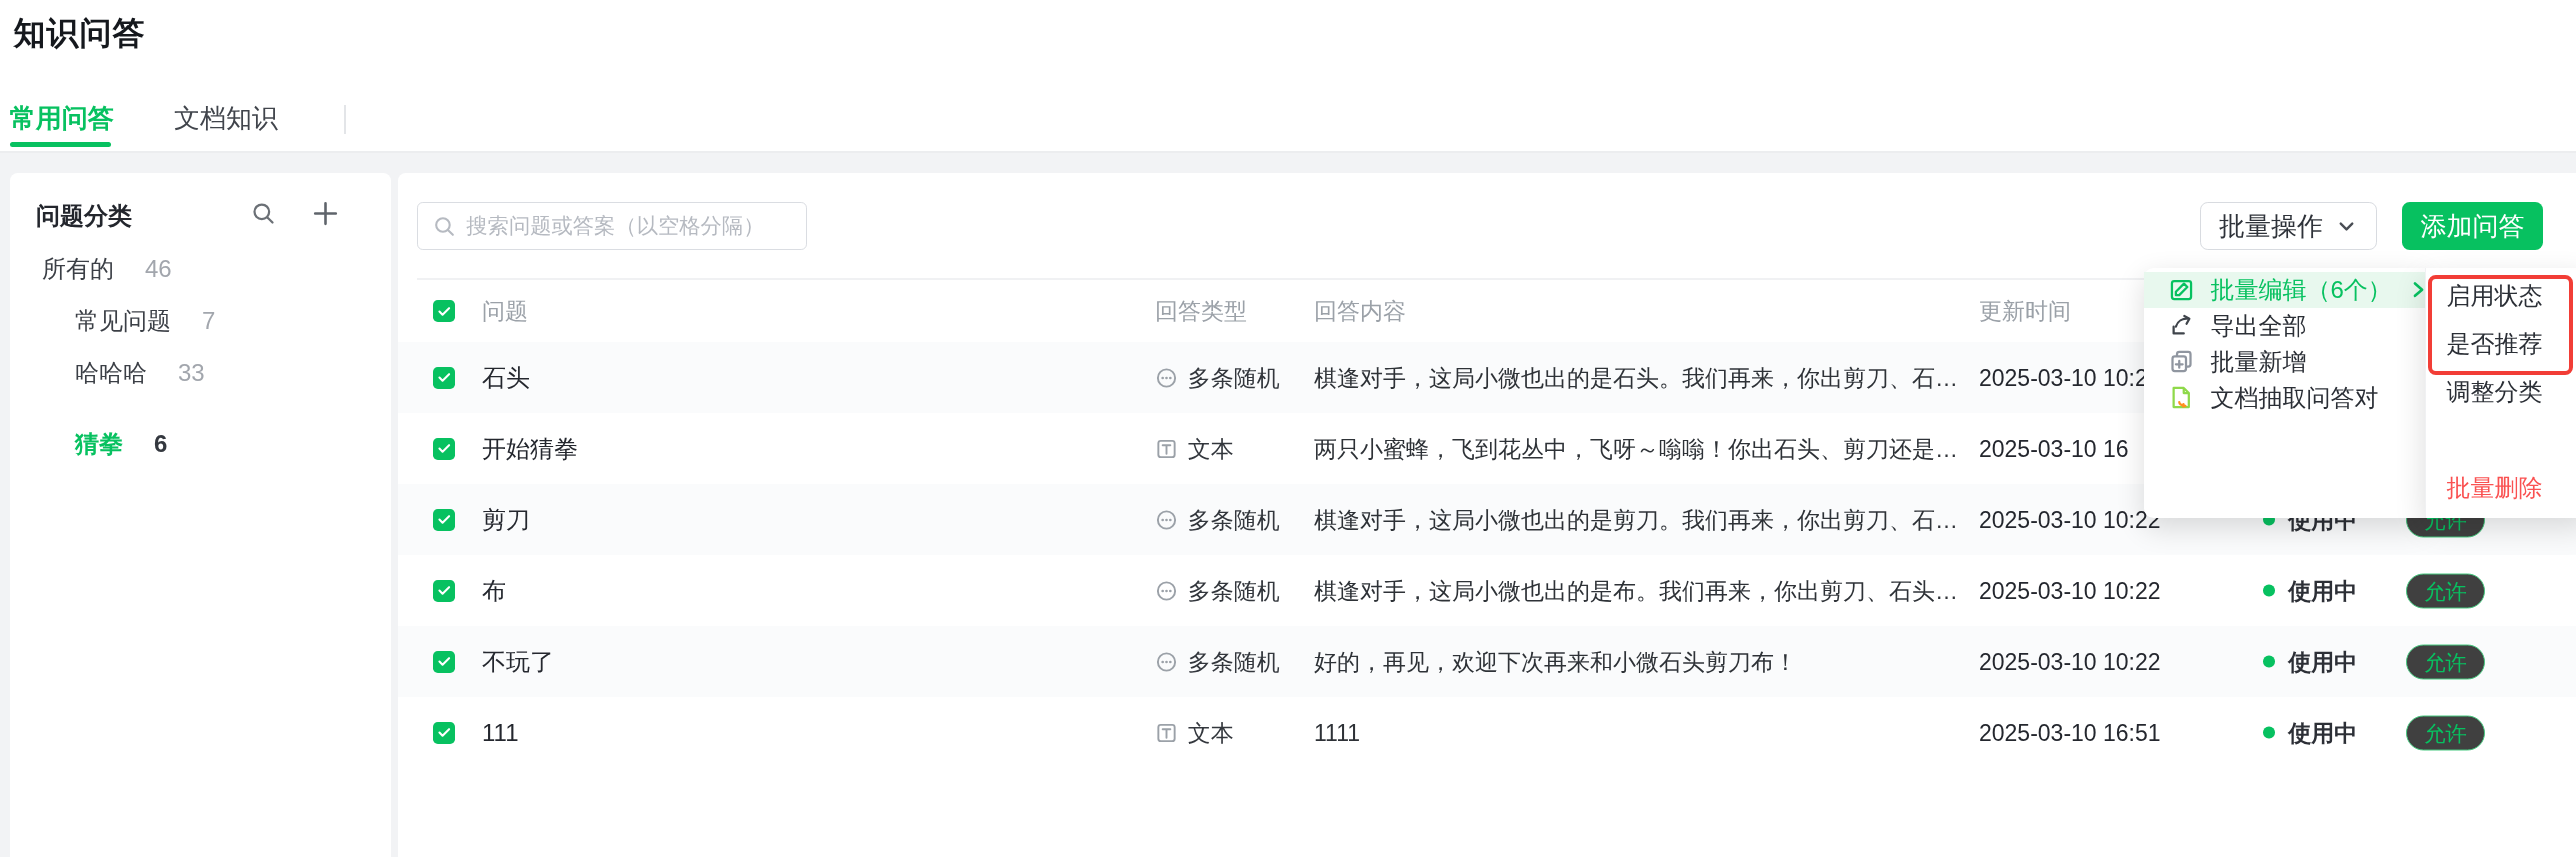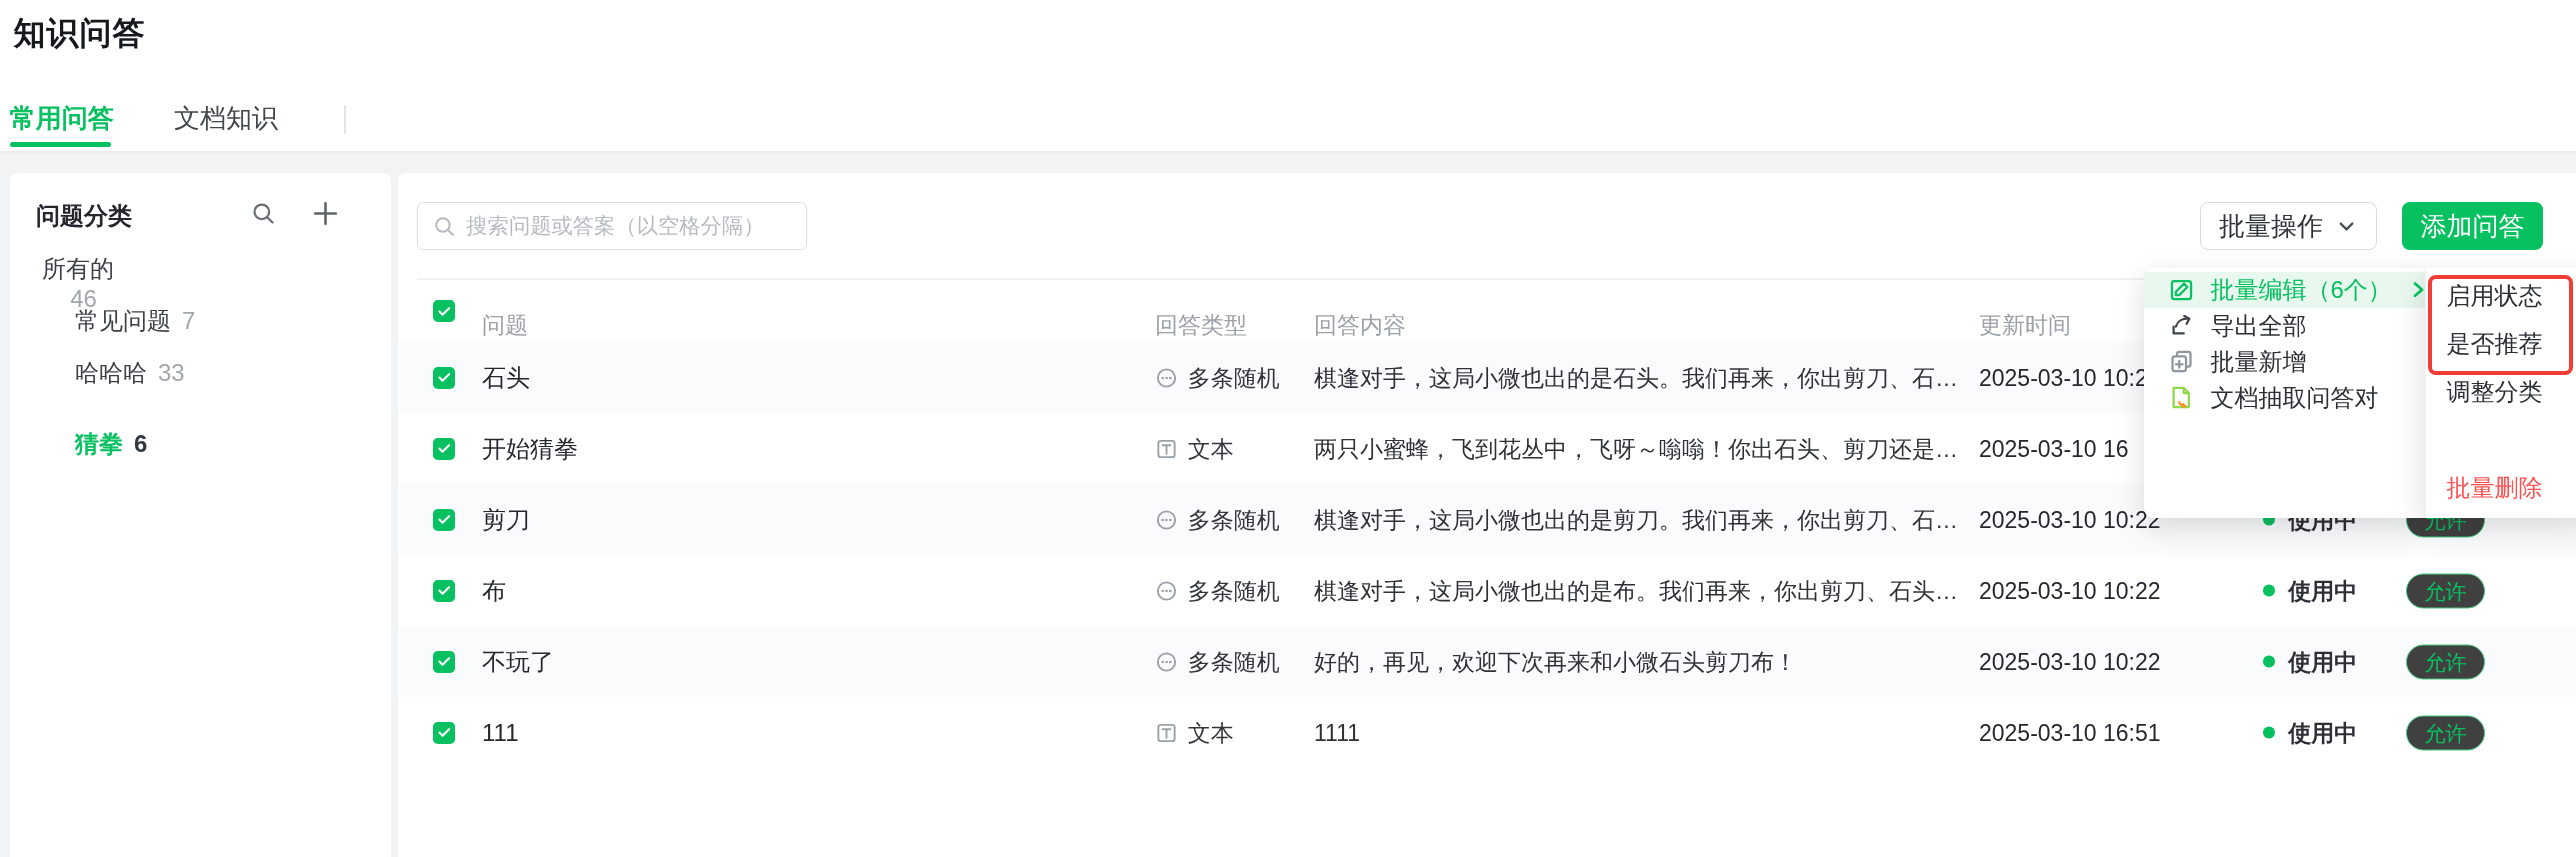--- a/index.html
+++ b/index.html
@@ -115,7 +115,7 @@
       <path d="M12 4v16M4 12h16" stroke-linecap="round"></path>
     </svg>
 </div>
-<div class="abs cat-item" style="left:42px; top:253px;flex-direction:column;">
+<div class="abs cat-item" style="left:42px; top:253px;">
   <span>所有的</span>
   <span class="count">46</span>
 </div>

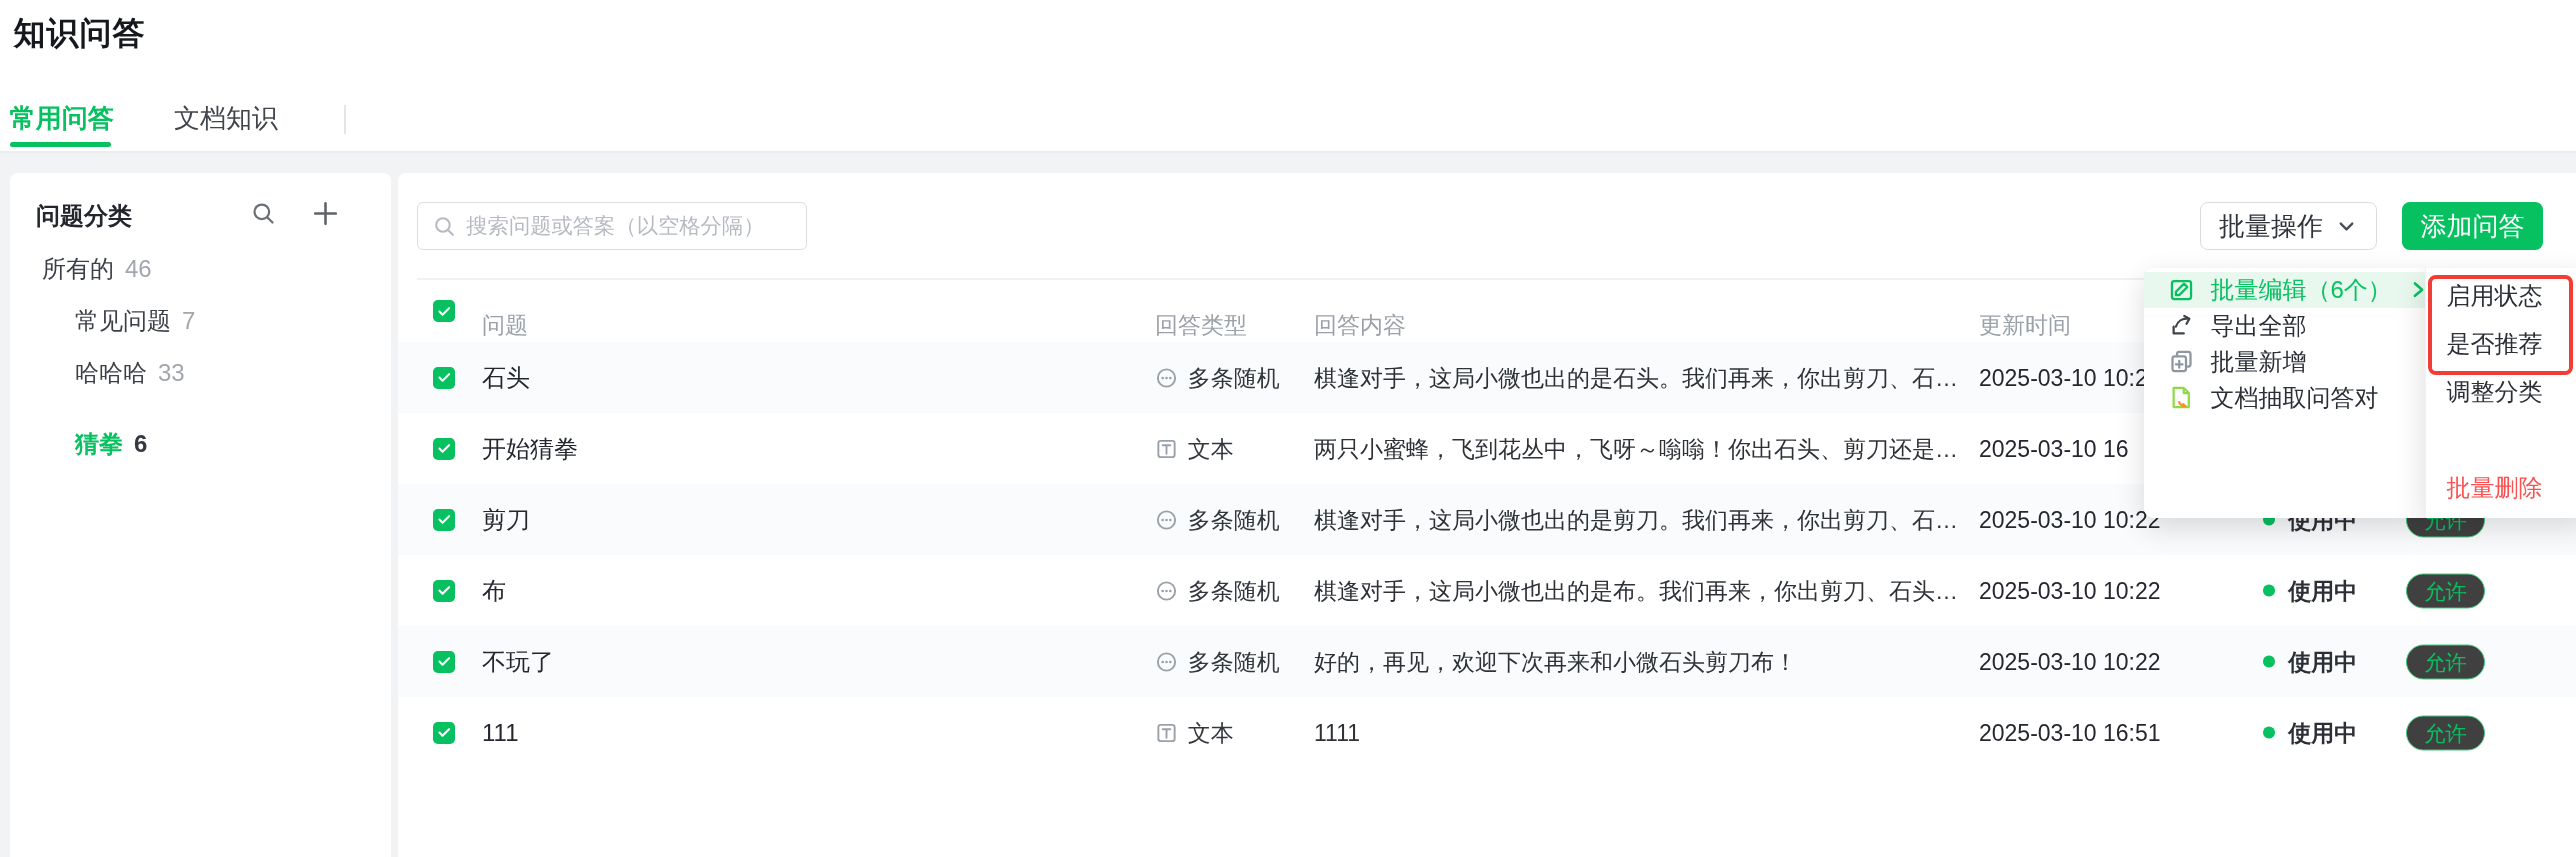--- a/index.html
+++ b/index.html
@@ -28,7 +28,7 @@
   .cat-search { left:250px; top:200px; }
   .cat-add { left:310px; top:198px; }
   .cat-item { display:flex; align-items:center; height:31px; font-size:24px; color:#3b3f46; cursor:pointer; white-space:nowrap; }
-  .cat-item .count { margin-left:11px; color:#a2a6ad;text-align:center; }
+  .cat-item .count { margin-left:31px; color:#a2a6ad;text-align:center; }
   .cat-item.selected { color:#07c160; font-weight:700; }
   .cat-item.selected .count { color:#34383f; font-weight:700; }
 

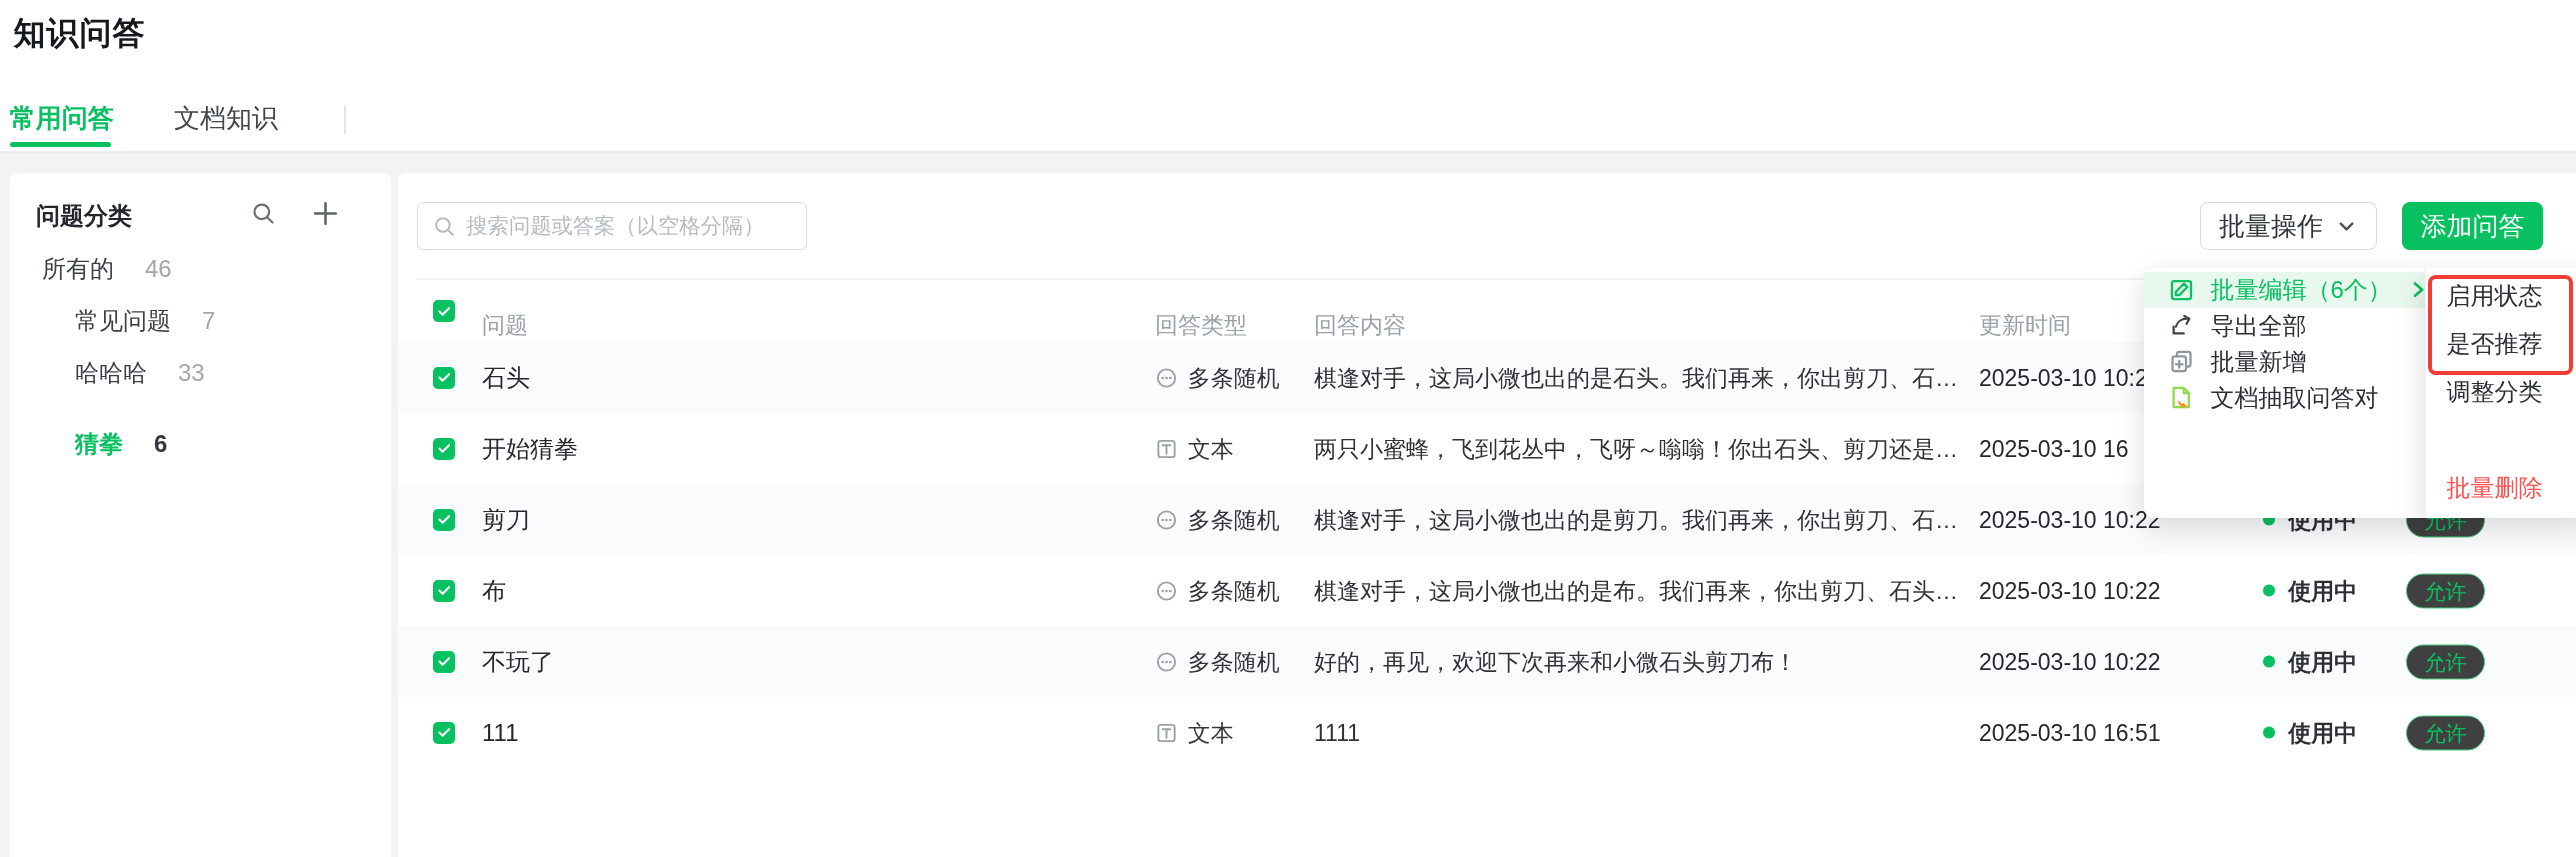--- a/index.html
+++ b/index.html
@@ -46,7 +46,7 @@
   
   .table-top-border { left:417px; top:278px; width:2132px; height:1.9px; background:#f0f1f3; }
   .thead { left:398px; top:280px; width:2178px; height:62px; position:absolute; }
-  .thead .th { position:absolute; top:50%; transform:translateY(-50%); font-size:23px; color:#9ba1a8; white-space:nowrap;margin-top:14px; }
+  .thead .th { position:absolute; top:50%; transform:translateY(-50%); font-size:23px; color:#9ba1a8; white-space:nowrap; }
   #rows { left:398px; top:342px; width:2178px; position:absolute; }
   .trow { position:relative; width:100%; height:71px; }
   .trow:nth-child(odd) { background:#fafbfc; }

